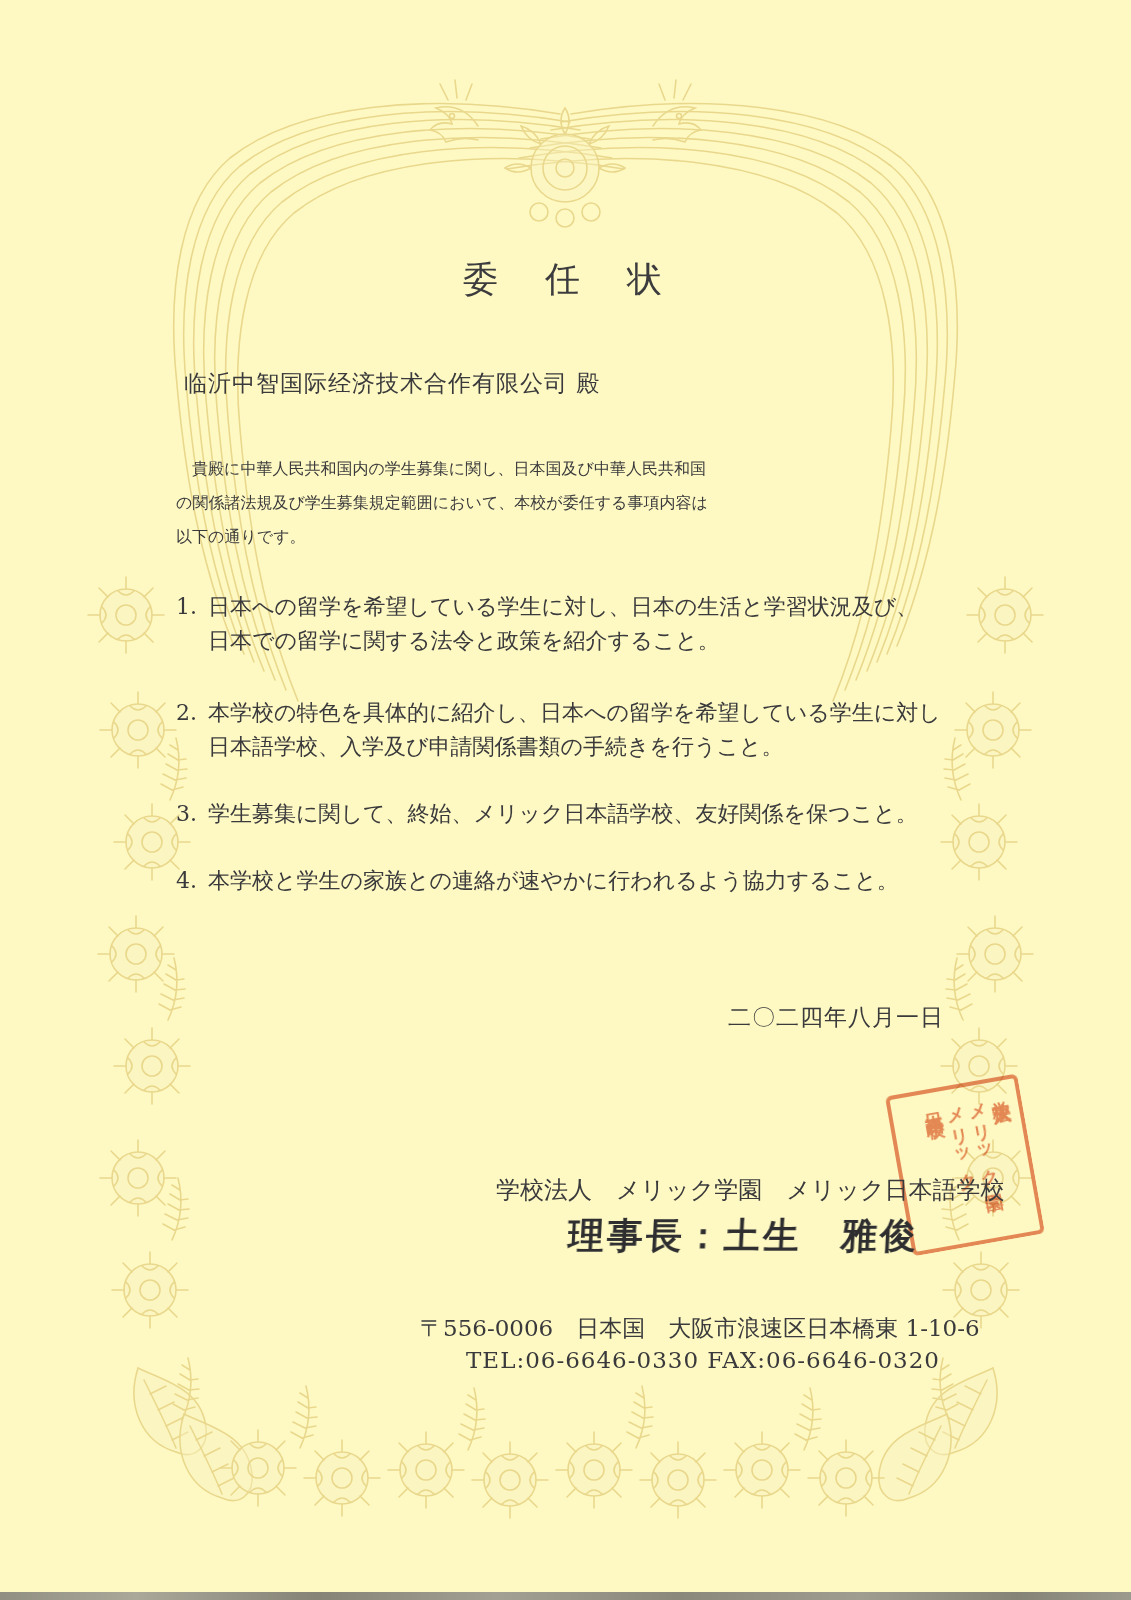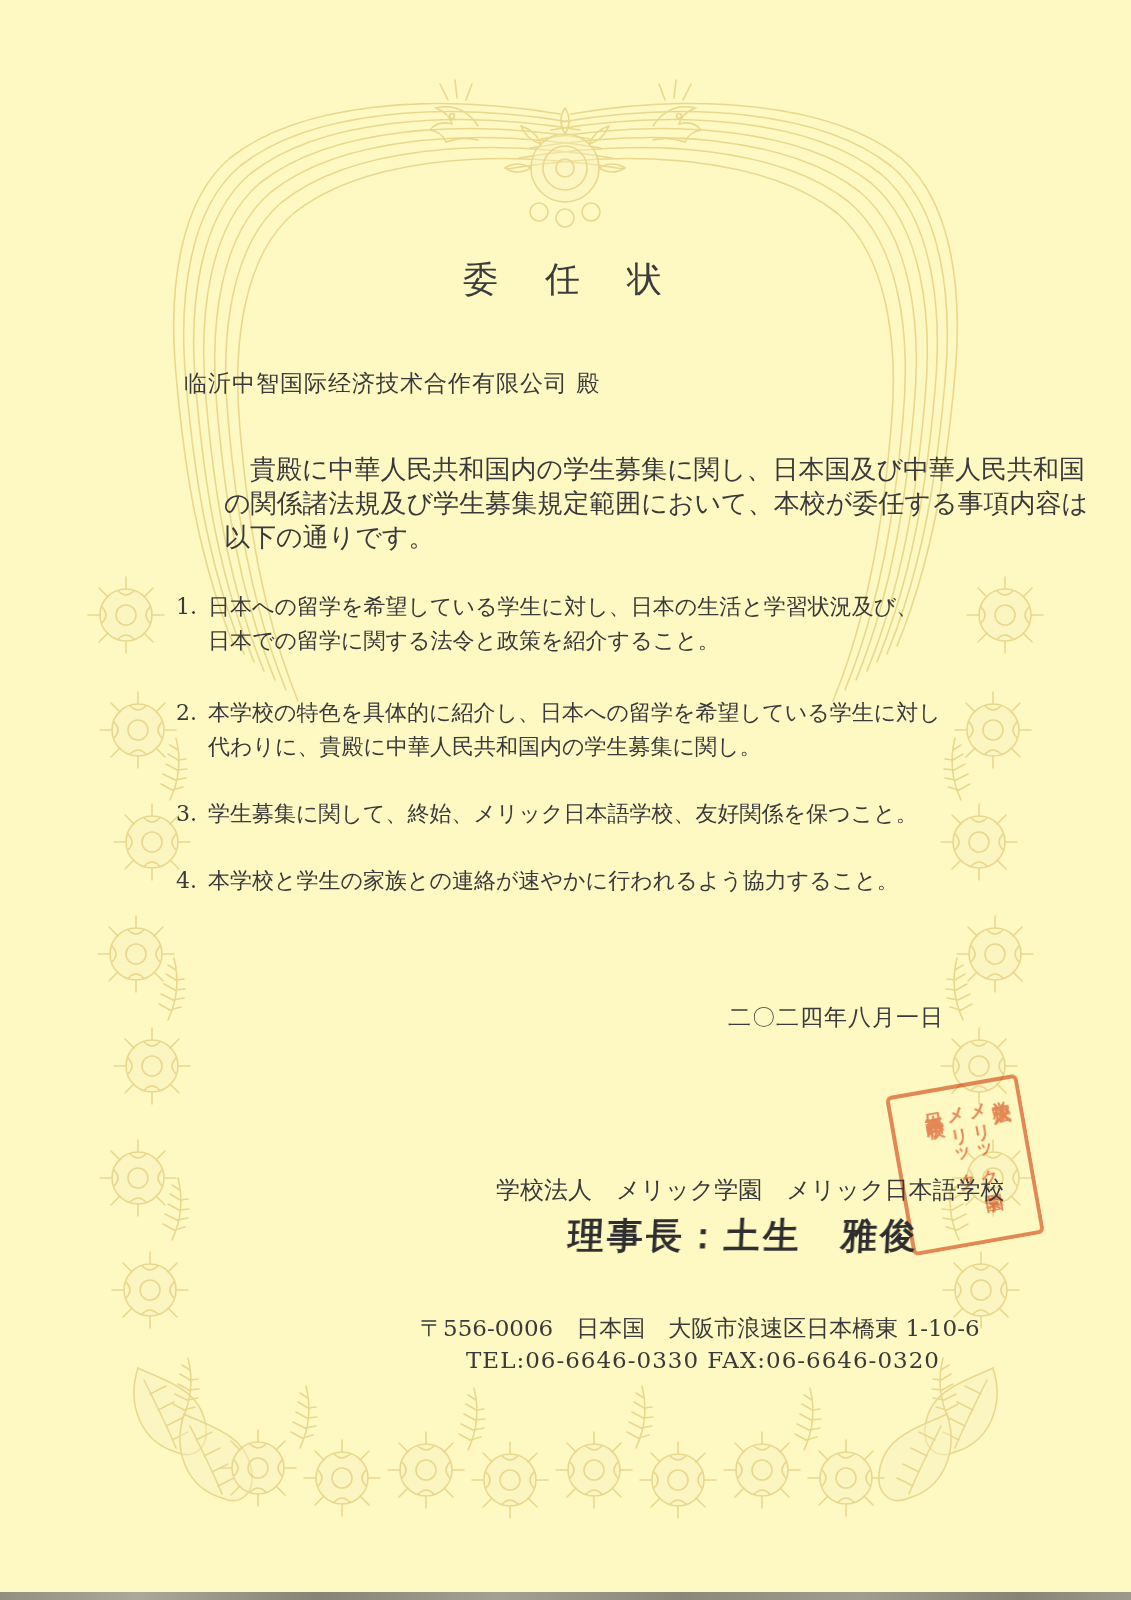--- a/index.html
+++ b/index.html
@@ -13,7 +13,7 @@
   .title{top:256px;left:0;width:1131px;text-align:center;
          font-size:35px;letter-spacing:6px;color:#3c3c3e;}
   .addressee{left:184px;top:368px;font-size:23px;letter-spacing:1px;}
-  .intro{left:176px;top:452px;font-size:26px;line-height:34px;margin-left:48px;}
+  .intro{left:176px;top:452px;font-size:16px;line-height:34px;}
   .ln{display:block;}
   .item{position:absolute;left:176px;font-size:22px;line-height:34px;display:flex;}
   .item .num{width:32px;flex:0 0 32px;}

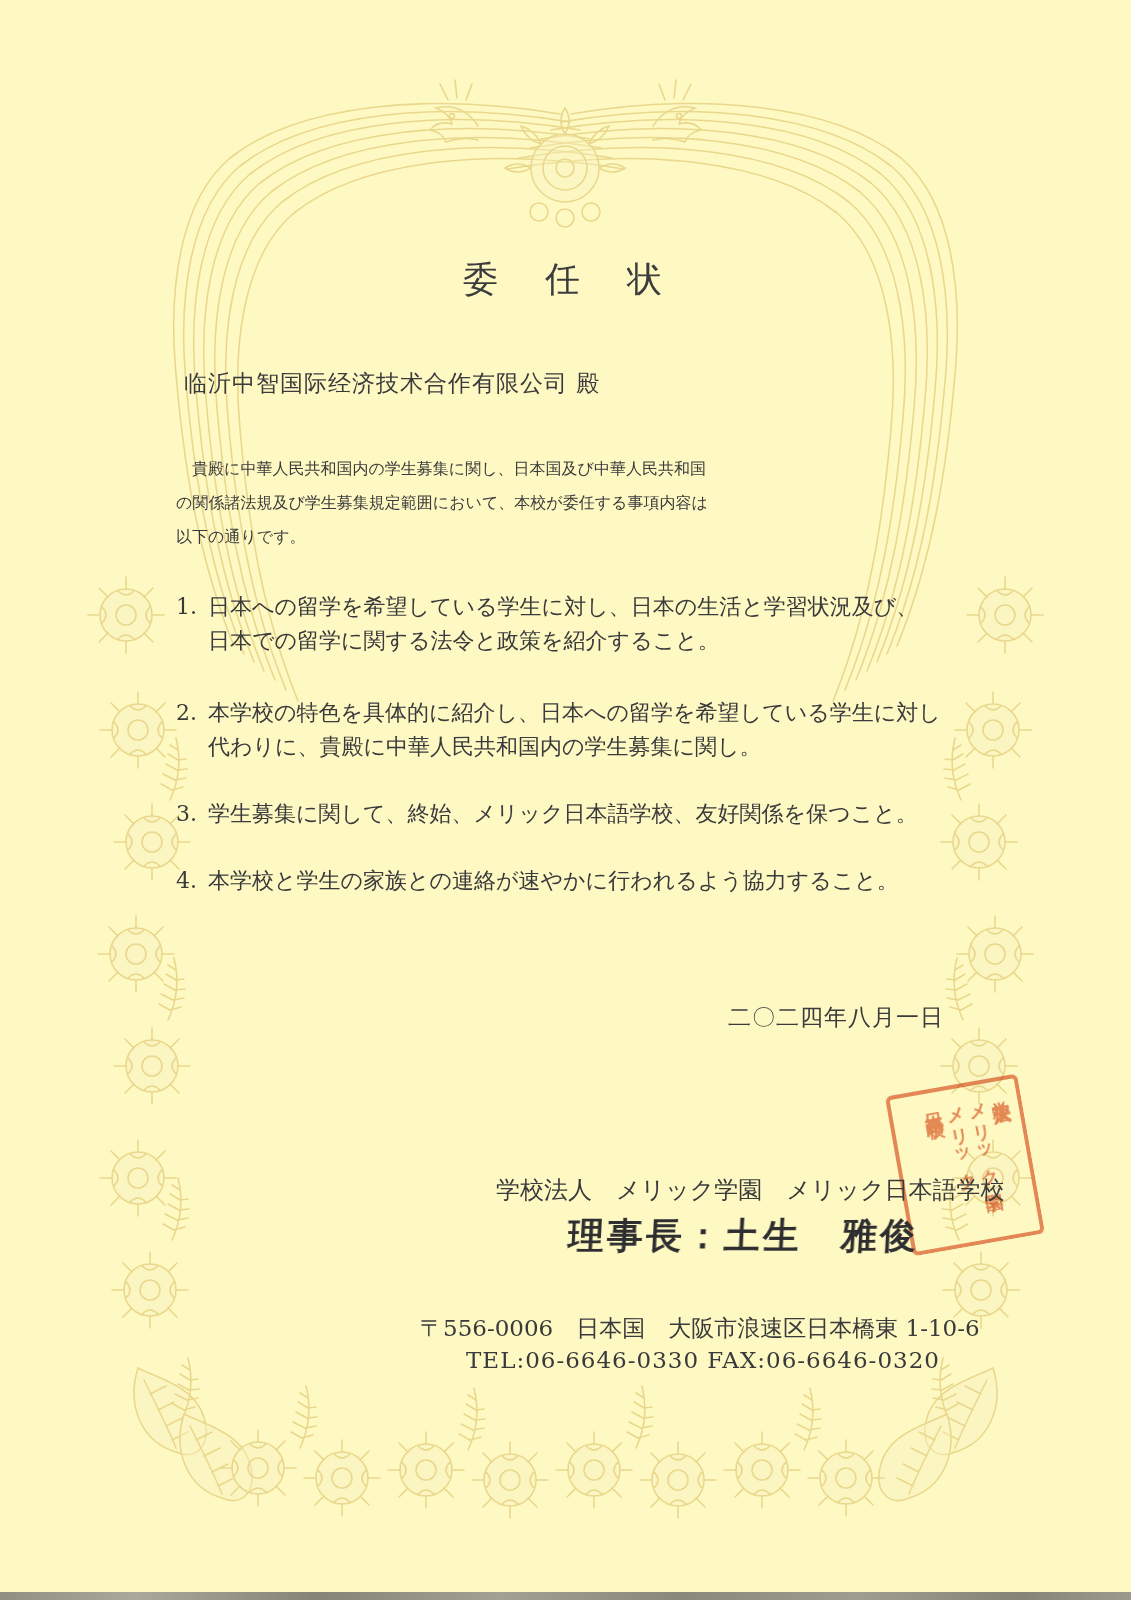--- a/index.html
+++ b/index.html
@@ -169,7 +169,7 @@
     <span class="num">2.</span>
     <span>
       <span class="ln">本学校の特色を具体的に紹介し、日本への留学を希望している学生に対し</span>
-      <span class="ln">代わりに、貴殿に中華人民共和国内の学生募集に関し。</span>
+      <span class="ln">日本語学校、入学及び申請関係書類の手続きを行うこと。</span>
     </span>
   </div>
 

